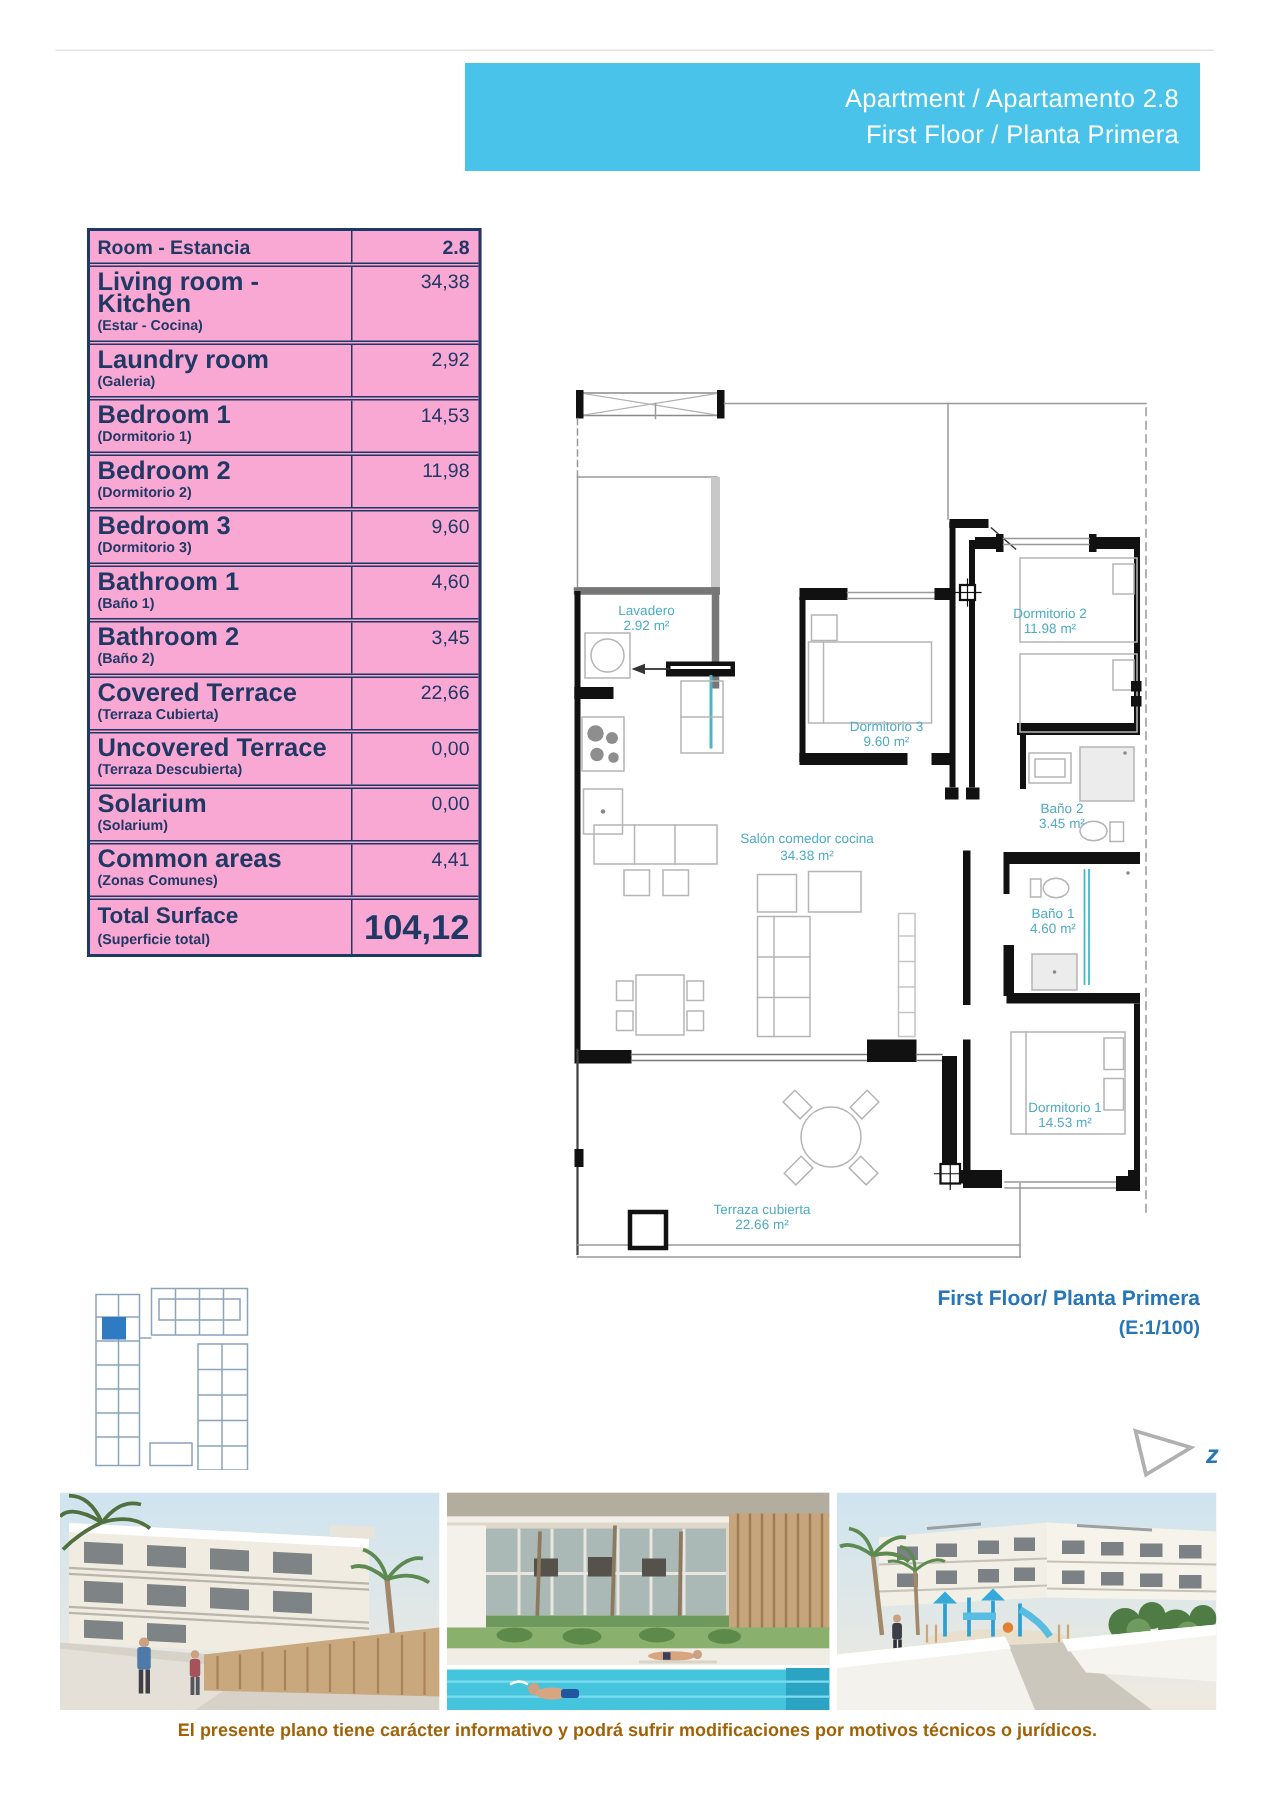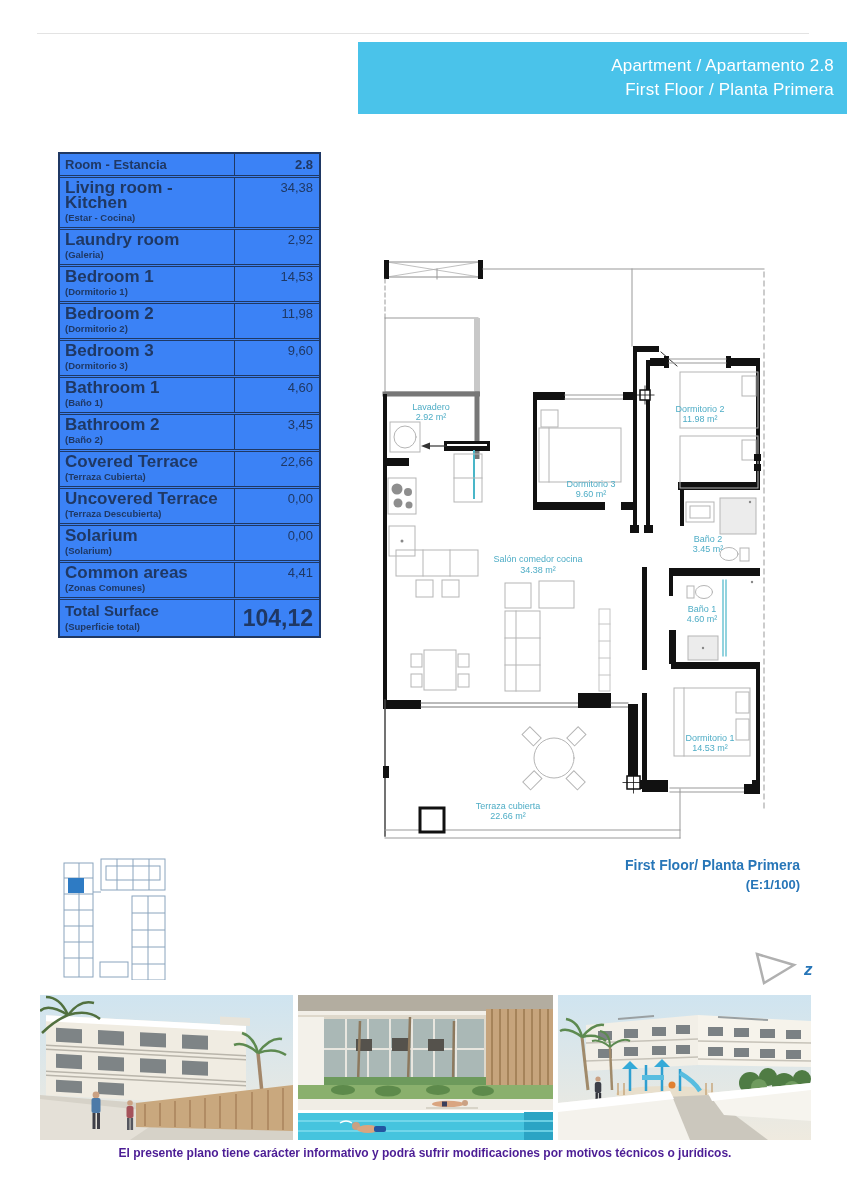--- a/index.html
+++ b/index.html
@@ -14,7 +14,7 @@
     position:absolute; left:310px; top:42px; width:490px; height:72px;
     background:#4ac3ea; color:#ffffff; box-sizing:border-box;
     display:flex; flex-direction:column; justify-content:center; align-items:flex-end;
-    padding-right:14px; font-size:17px; line-height:24px; letter-spacing:.2px;margin-left:48px;
+    padding-right:14px; font-size:17px; line-height:24px; letter-spacing:.2px;
   }
 
   

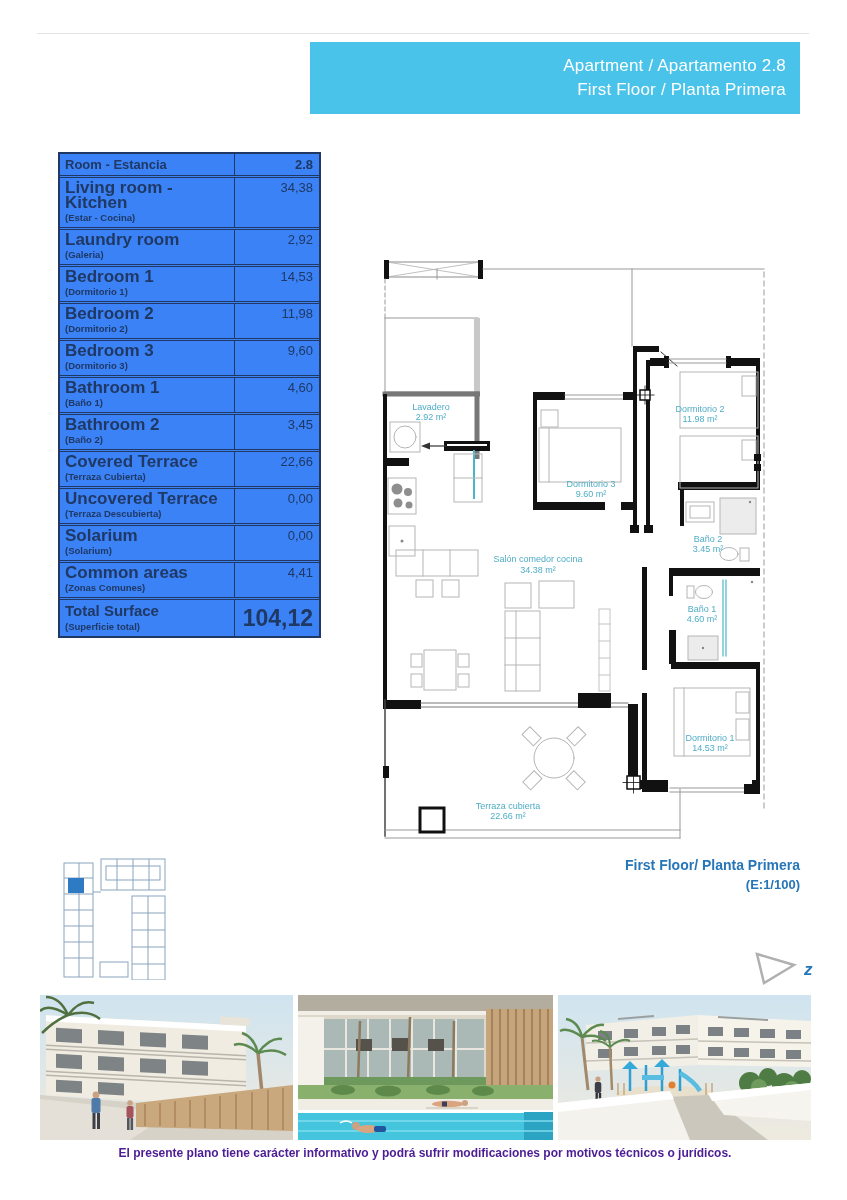--- a/index.html
+++ b/index.html
@@ -20,7 +20,7 @@
   
   .area-table {
     position:absolute; left:58px; top:152px; width:263px;
-    border:2px solid #1f3864; color:#1f3864; box-sizing:border-box; background:#3b82f6;
+    border:2px solid #1f3864; color:#1f3864; box-sizing:border-box; background:#f9a8d4;
   }
   .t-row { display:flex; border-top:3px double #1f3864; }
   .t-row:first-child { border-top:none; }

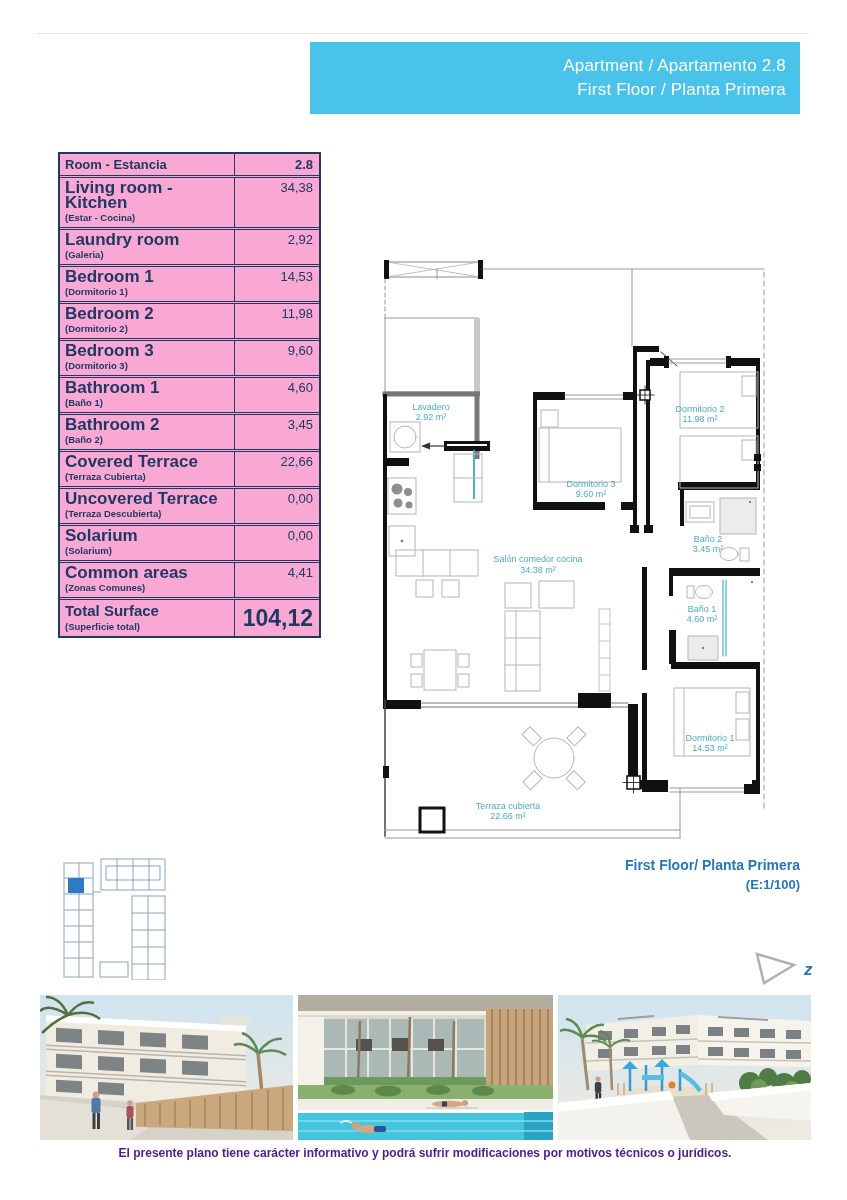--- a/index.html
+++ b/index.html
@@ -55,7 +55,7 @@
   
   .disclaimer {
     position:absolute; left:40px; top:1146px; width:770px; text-align:center;
-    color:#4c1d95; font-weight:bold; font-size:12px;
+    color:#a16207; font-weight:bold; font-size:12px;
   }
 </style>
 </head>

